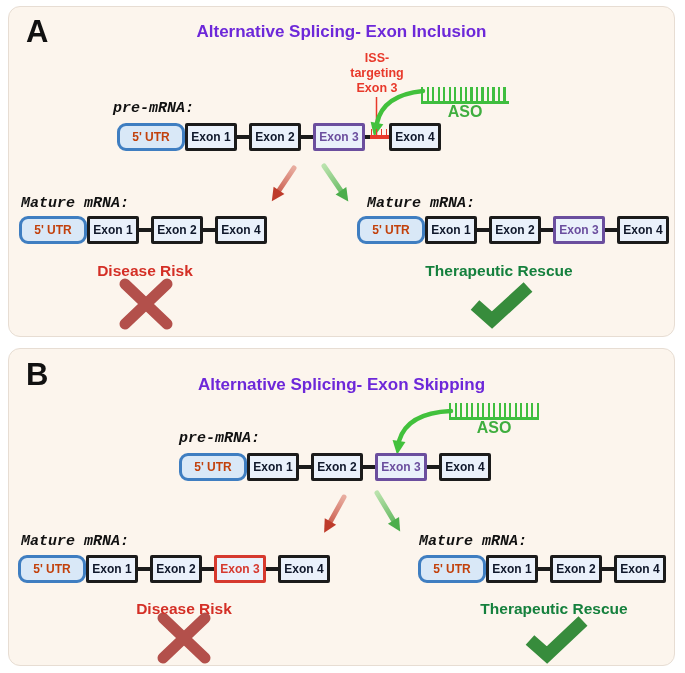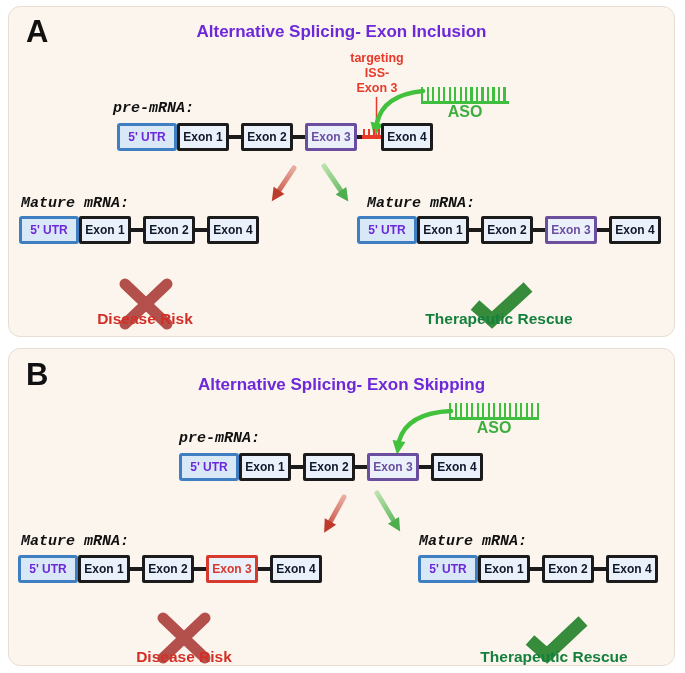--- a/index.html
+++ b/index.html
@@ -83,8 +83,8 @@
   </svg>
 
   <div class="iss-label" style="left:298px; top:44px; width:140px;">
+    <div>ISS-</div>
     <div>targeting</div>
-    <div>ISS-</div>
     <div>Exon 3</div>
   </div>
 

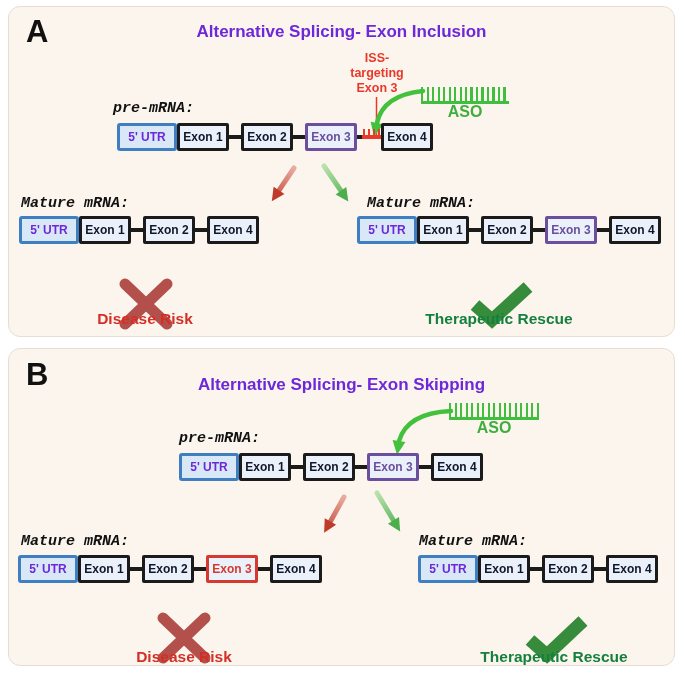--- a/index.html
+++ b/index.html
@@ -19,7 +19,7 @@
   .gbox { box-sizing:border-box; height:28px; display:flex; align-items:center; justify-content:center;
           border:3px solid #1B1B1B; background:#EAF1FB; font-weight:bold; font-size:12px; color:#0f172a;
           padding:0 4px; white-space:nowrap; border-radius:2px; width:52px; flex:none; }
-  .gbox.utr    { width:60px; border-color:#3F7EC1; color:#6d28d9; background:#D9E8F7; border-radius:3px; }
+  .gbox.utr    { width:68px; border-color:#3F7EC1; color:#c2410c; background:#D9E8F7; border-radius:9px; }
   .gbox.purple { border-color:#6B4E9E; color:#6B4E9E; }
   .gbox.red    { border-color:#D6392E; color:#D6392E; }
   .glink { width:12px; height:4px; background:#1B1B1B; flex:none; }

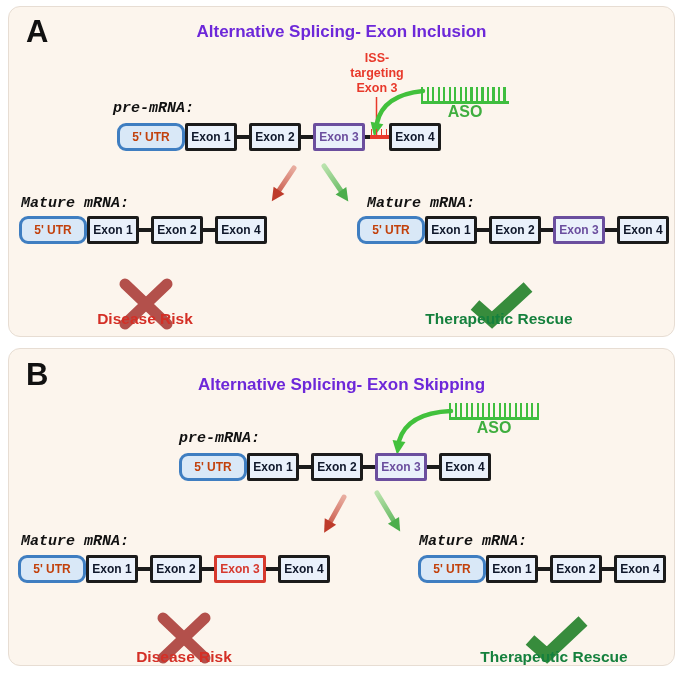--- a/index.html
+++ b/index.html
@@ -33,7 +33,7 @@
   .aso-label { position:absolute; color:#3FAE3F; font-weight:bold; font-size:16px; text-align:center; }
 
   .mrna-label { position:absolute; font-style:italic; font-weight:bold; font-size:15px; color:#111; white-space:nowrap;font-family:Liberation Mono, monospace; }
-  .caption { position:absolute; font-weight:bold; font-size:15.5px; text-align:center; white-space:nowrap;margin-top:48px; }
+  .caption { position:absolute; font-weight:bold; font-size:15.5px; text-align:center; white-space:nowrap; }
   .caption.red   { color:#D42F26; }
   .caption.green { color:#15803d; }
 </style>

